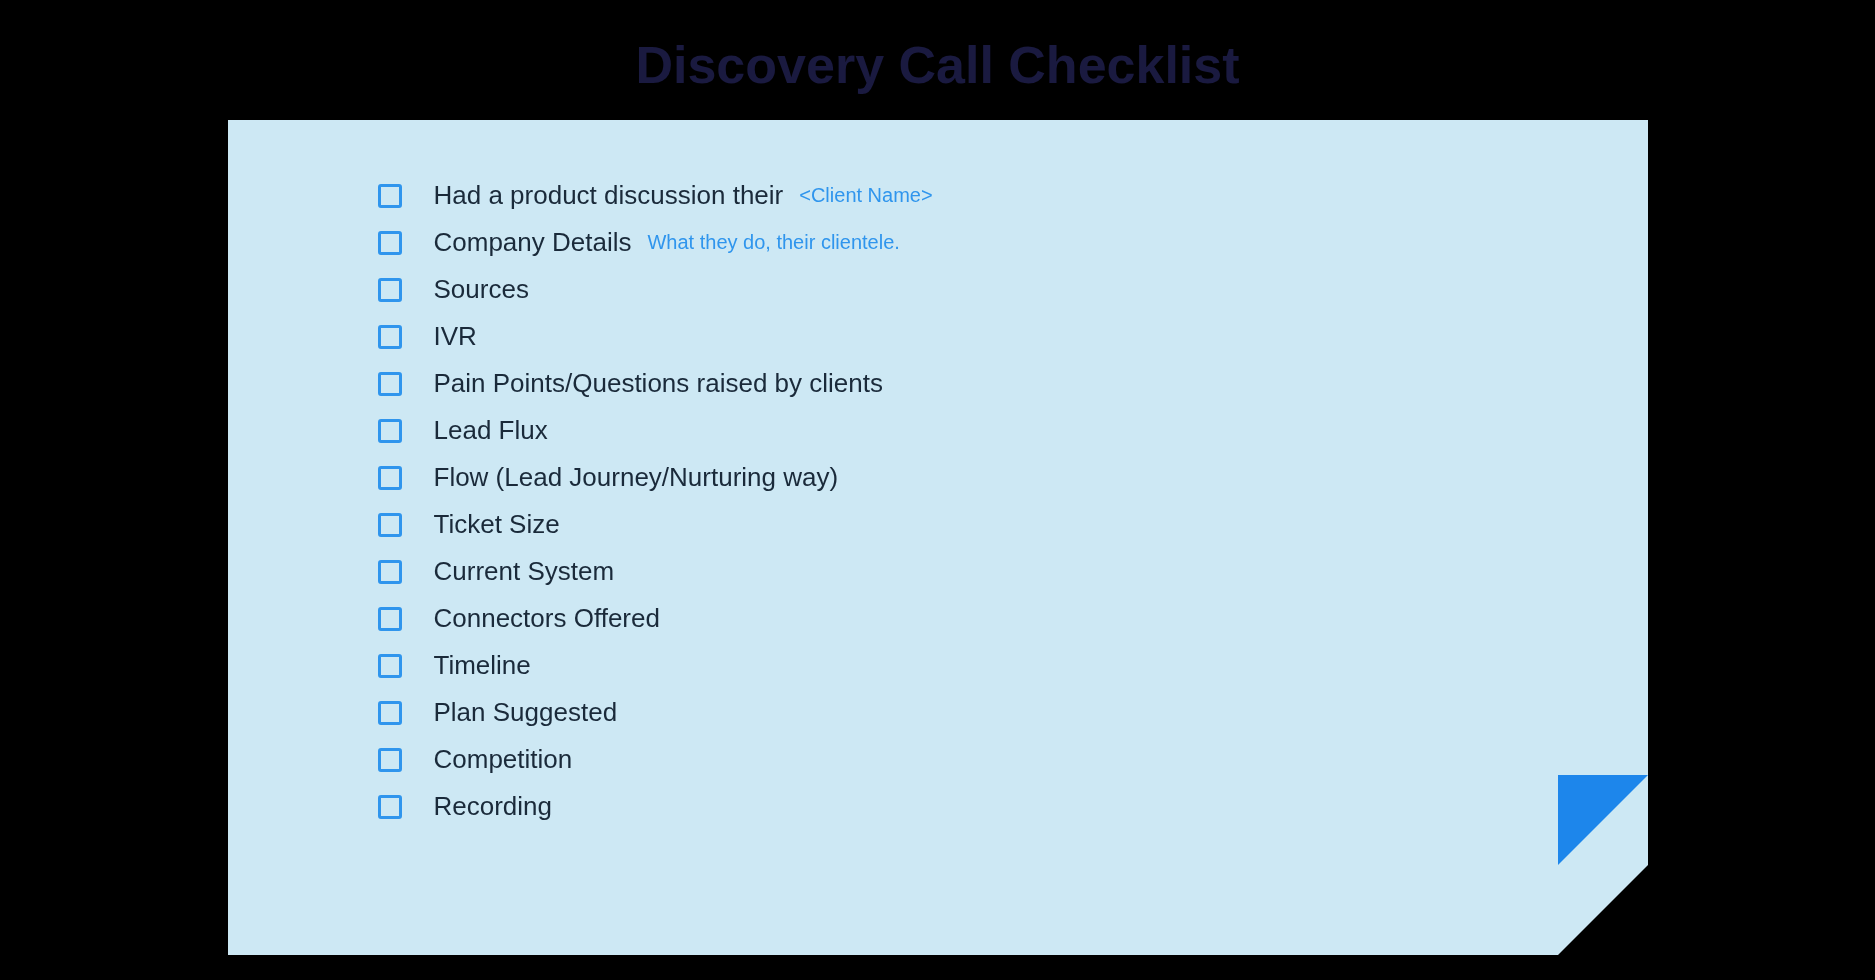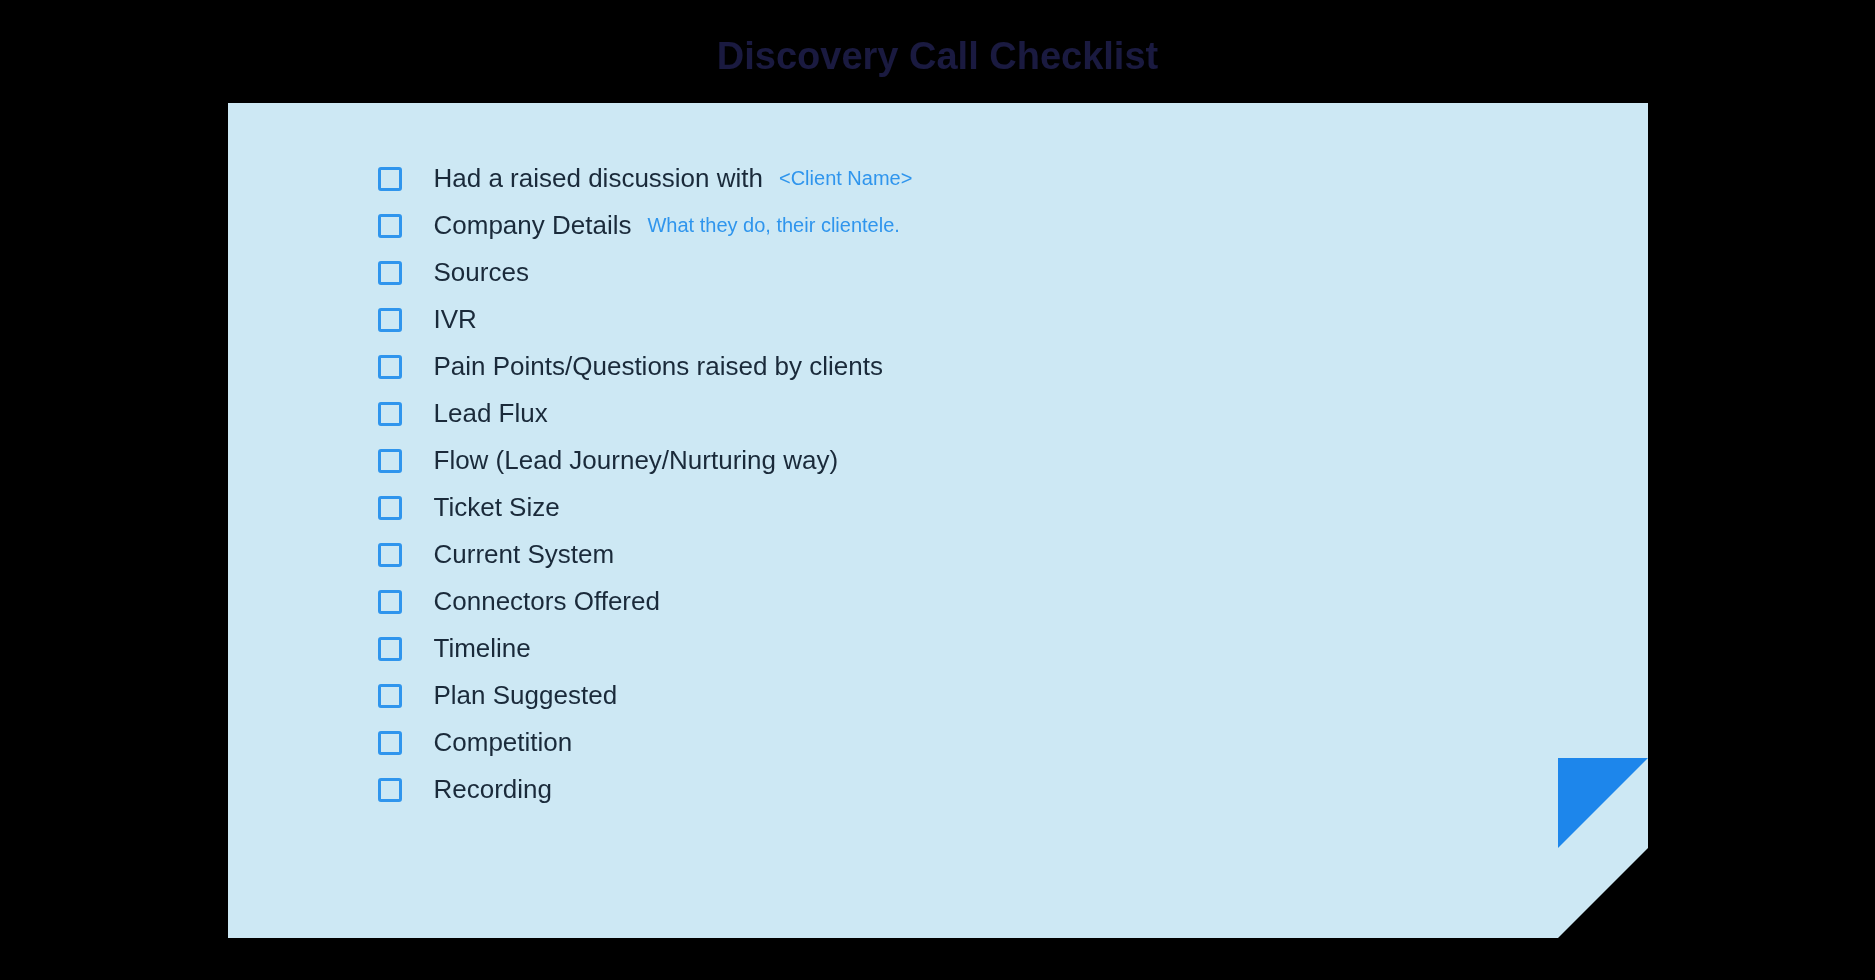--- a/index.html
+++ b/index.html
@@ -12,7 +12,7 @@
     }
     .title {
       color: #1a1a40;
-      font-size: 38px;
+      font-size: 52px;
       font-weight: 800;
       text-align: center;
       padding-top: 35px;

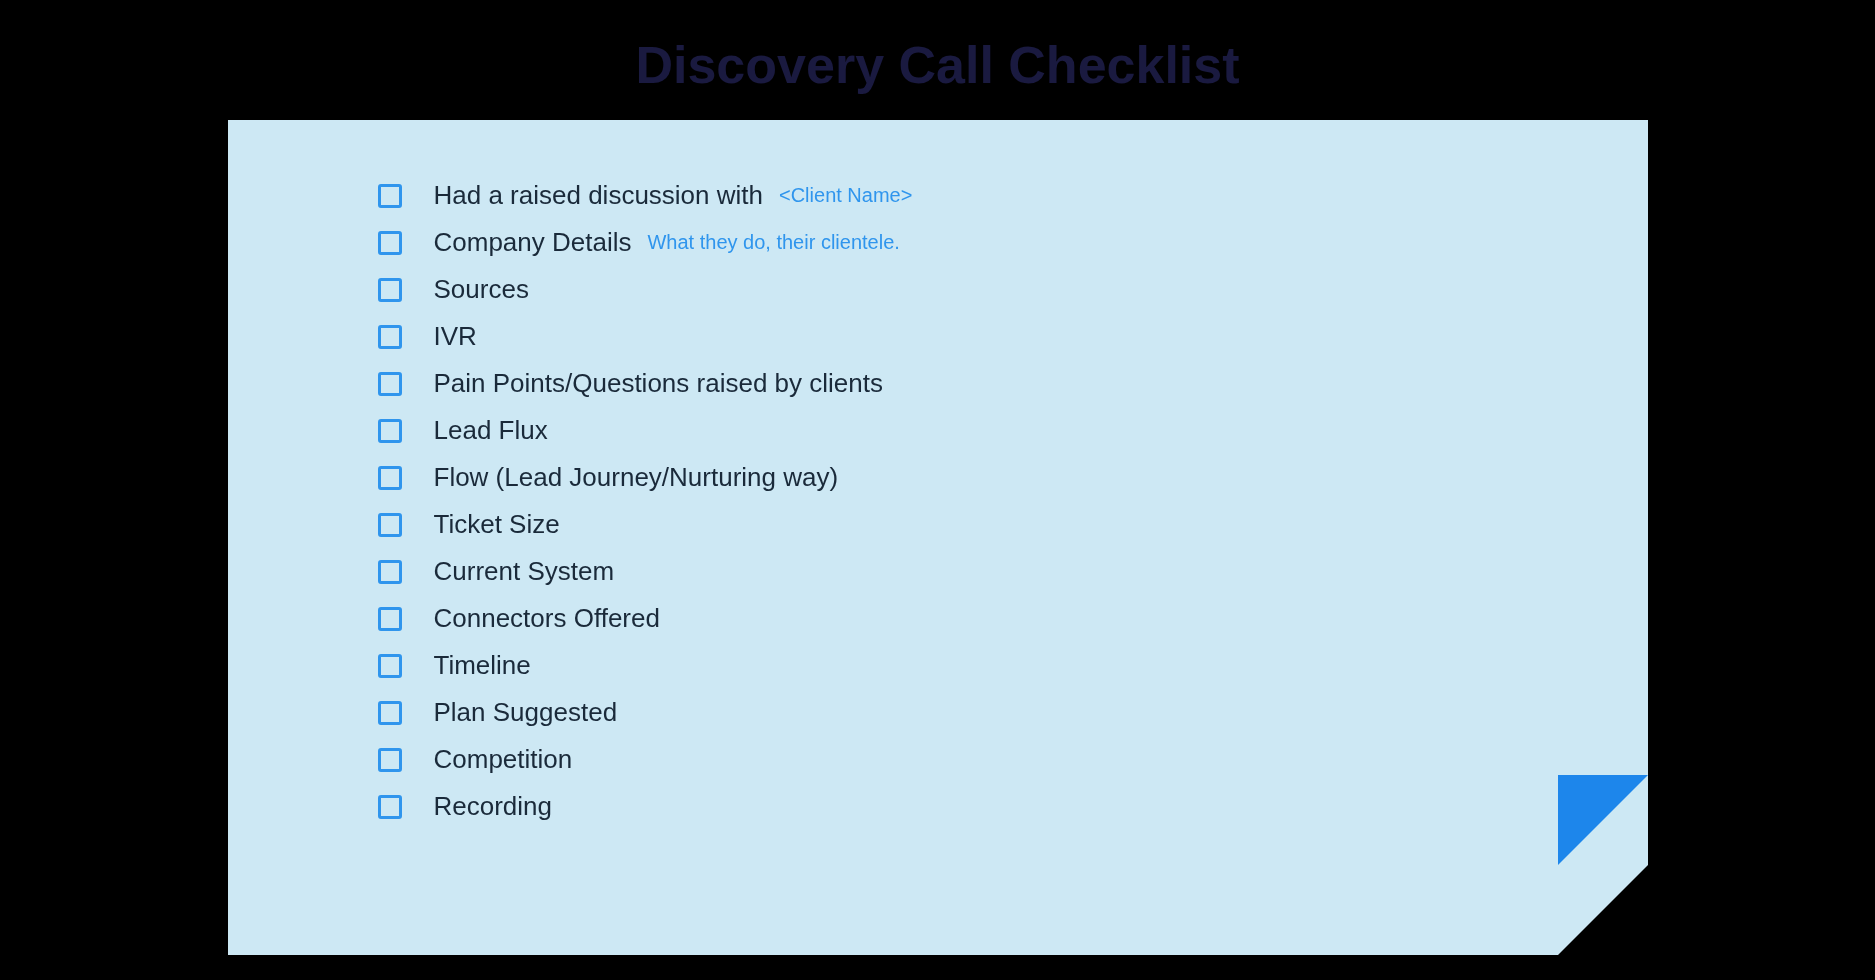--- a/index.html
+++ b/index.html
@@ -84,7 +84,7 @@
   <ul class="checklist">
     <li class="item">
         <span class="checkbox"></span>
-        <span class="label">Had a raised discussion with</span>
+        <span class="label">Had a product discussion their</span>
         <span class="hint">&lt;Client Name&gt;</span>
       </li>
     <li class="item">

